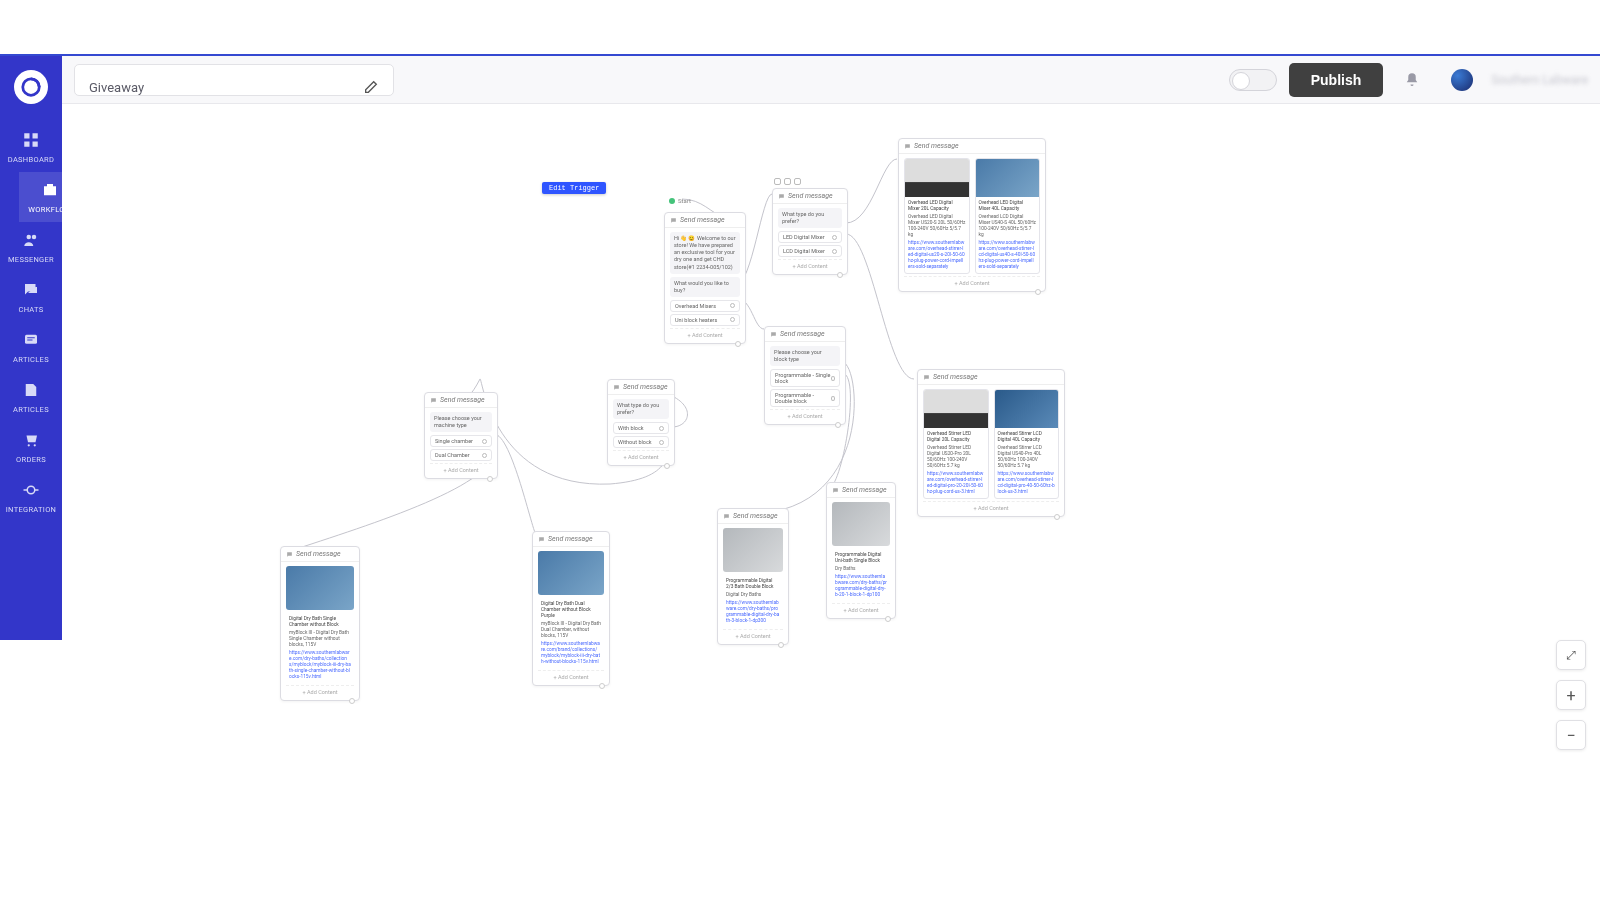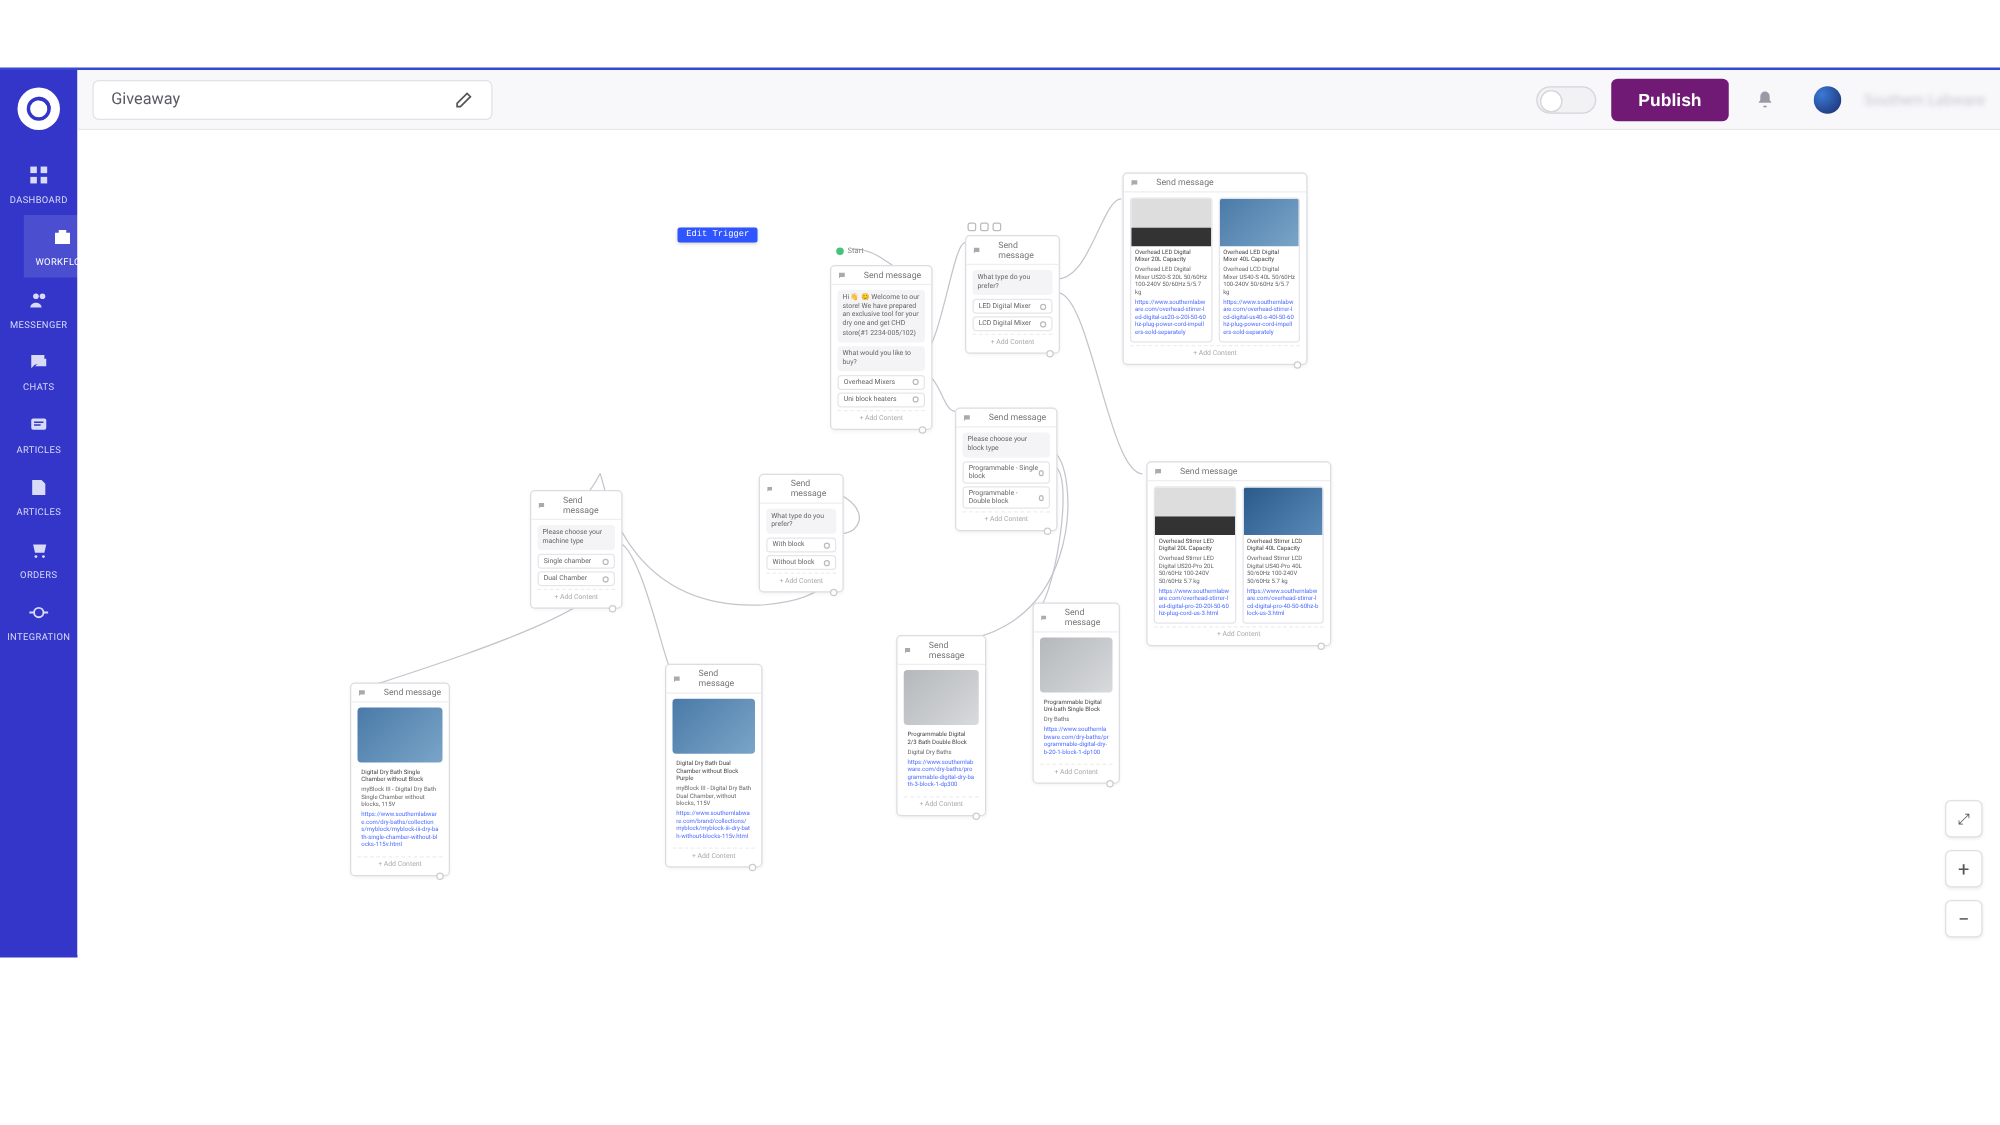--- a/index.html
+++ b/index.html
@@ -17,7 +17,7 @@
 .nav-item.active svg { fill: #fff; }
 
 .header { position: absolute; top: 56px; left: 62px; right: 0; height: 48px; background: #f8f8fa; border-bottom: 1px solid #e8e8ec; display: flex; align-items: center; padding: 0 12px; gap: 12px; }
-.title-box { display: flex; align-items: center; background: #fff; border: 1px solid #e2e2e6; border-radius: 5px; height: 32px; width: 320px; padding: 0 14px; font-size: 13px; color: #5a5a66; justify-content: space-between; }
+.title-box { display: flex; align-items: flex-end; background: #fff; border: 1px solid #e2e2e6; border-radius: 5px; height: 32px; width: 320px; padding: 0 14px; font-size: 13px; color: #5a5a66; justify-content: space-between; }
 .title-box .edit-icon { width:16px; height:16px; }
 .spacer { flex: 1; }
 .toggle { width: 48px; height: 22px; border: 1px solid #d4d4da; border-radius: 12px; position: relative; background: #f2f2f4; }

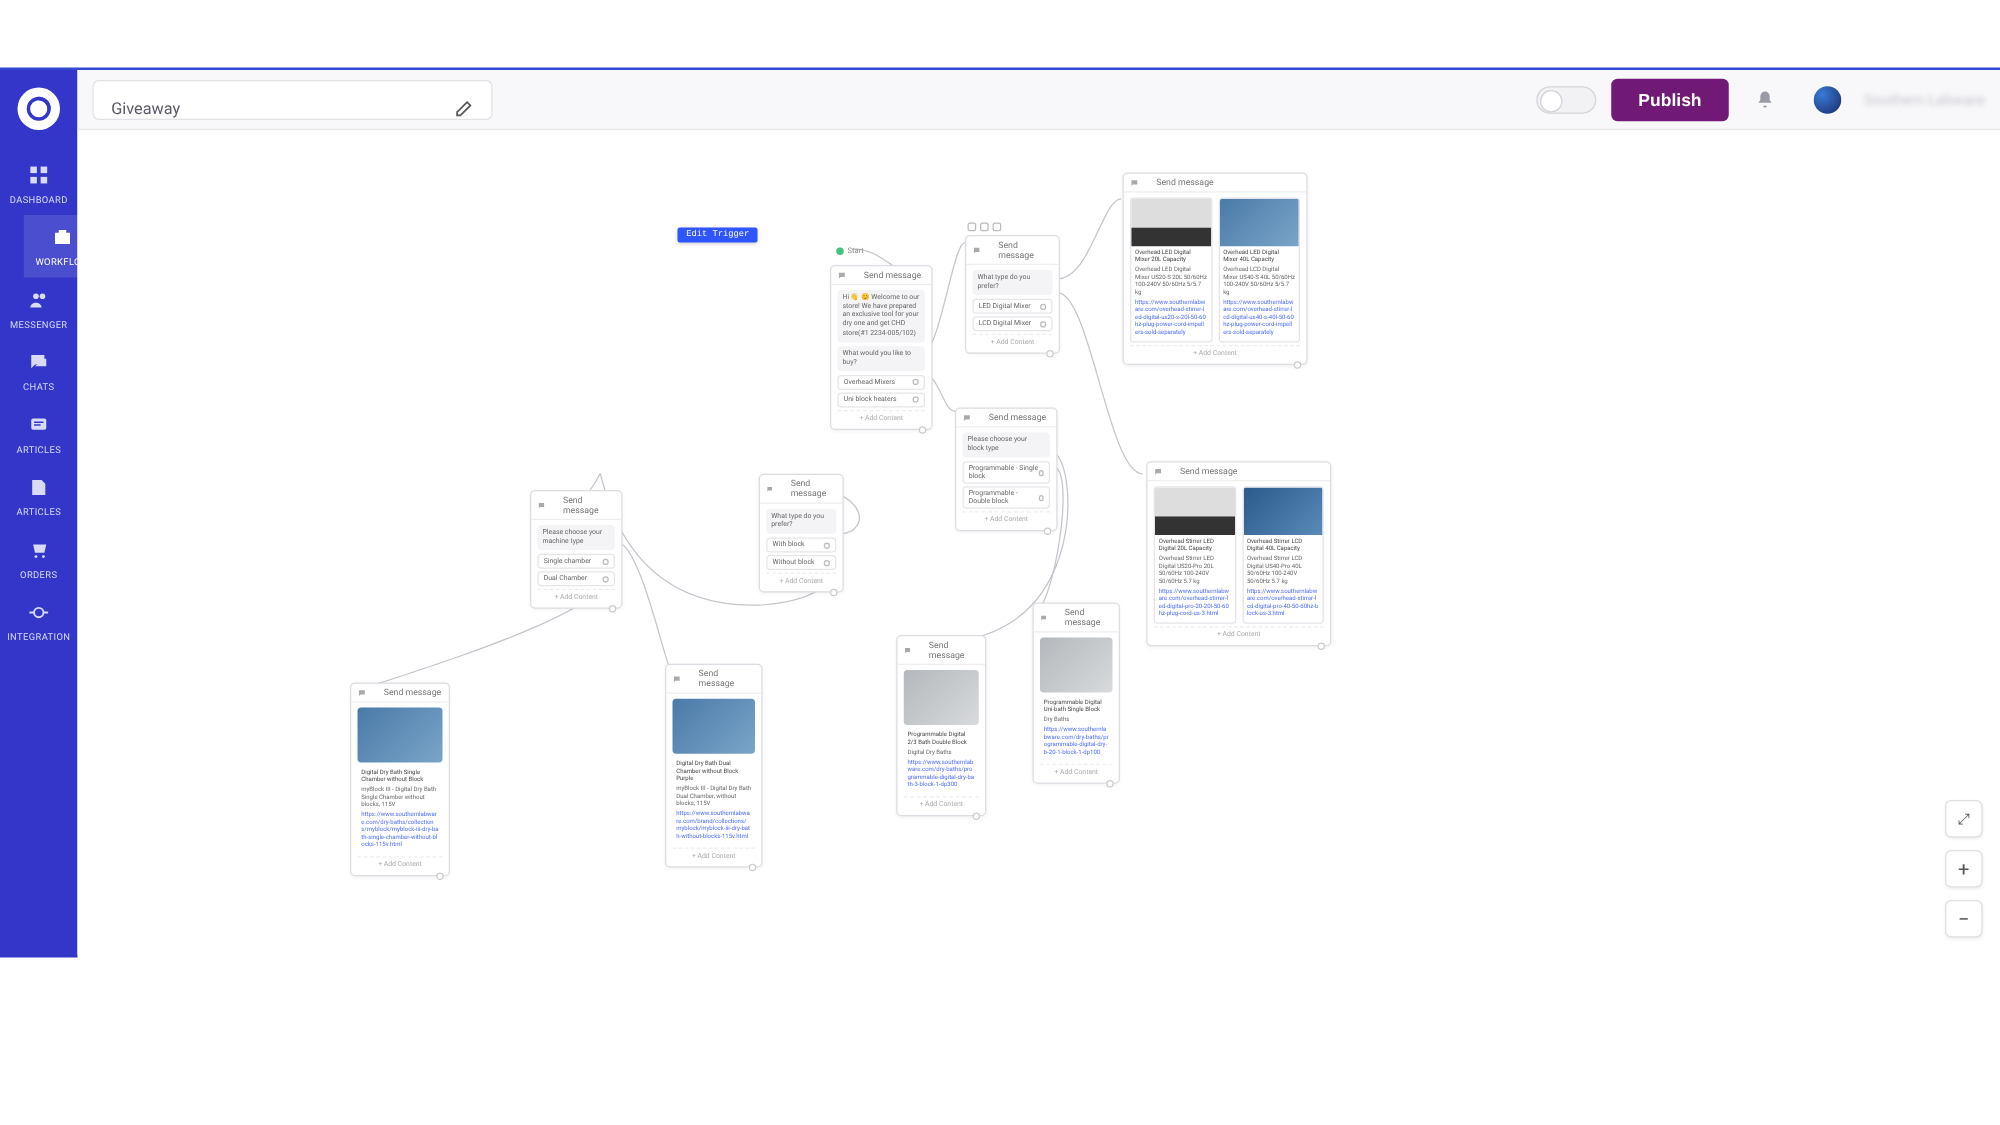--- a/index.html
+++ b/index.html
@@ -22,7 +22,7 @@
 .spacer { flex: 1; }
 .toggle { width: 48px; height: 22px; border: 1px solid #d4d4da; border-radius: 12px; position: relative; background: #f2f2f4; }
 .toggle::after { content: ""; position: absolute; left: 2px; top: 2px; width: 16px; height: 16px; background: #fff; border: 1px solid #d4d4da; border-radius: 50%; }
-.publish-btn { background: #701a75; color: #fff; border: none; border-radius: 5px; height: 34px; padding: 0 22px; font-size: 14px; font-weight: 600; cursor: pointer; }
+.publish-btn { background: #404040; color: #fff; border: none; border-radius: 5px; height: 34px; padding: 0 22px; font-size: 14px; font-weight: 600; cursor: pointer; }
 .bell { width: 18px; height: 18px; fill: #9a9aa6; margin: 0 8px; }
 .avatar { width: 22px; height: 22px; border-radius: 50%; background: radial-gradient(circle at 30% 30%, #3a7bd5, #1a2a6c); margin-left: 10px; margin-right: 6px; }
 .username { font-size: 12px; color: #c8c8d0; filter: blur(2px); }

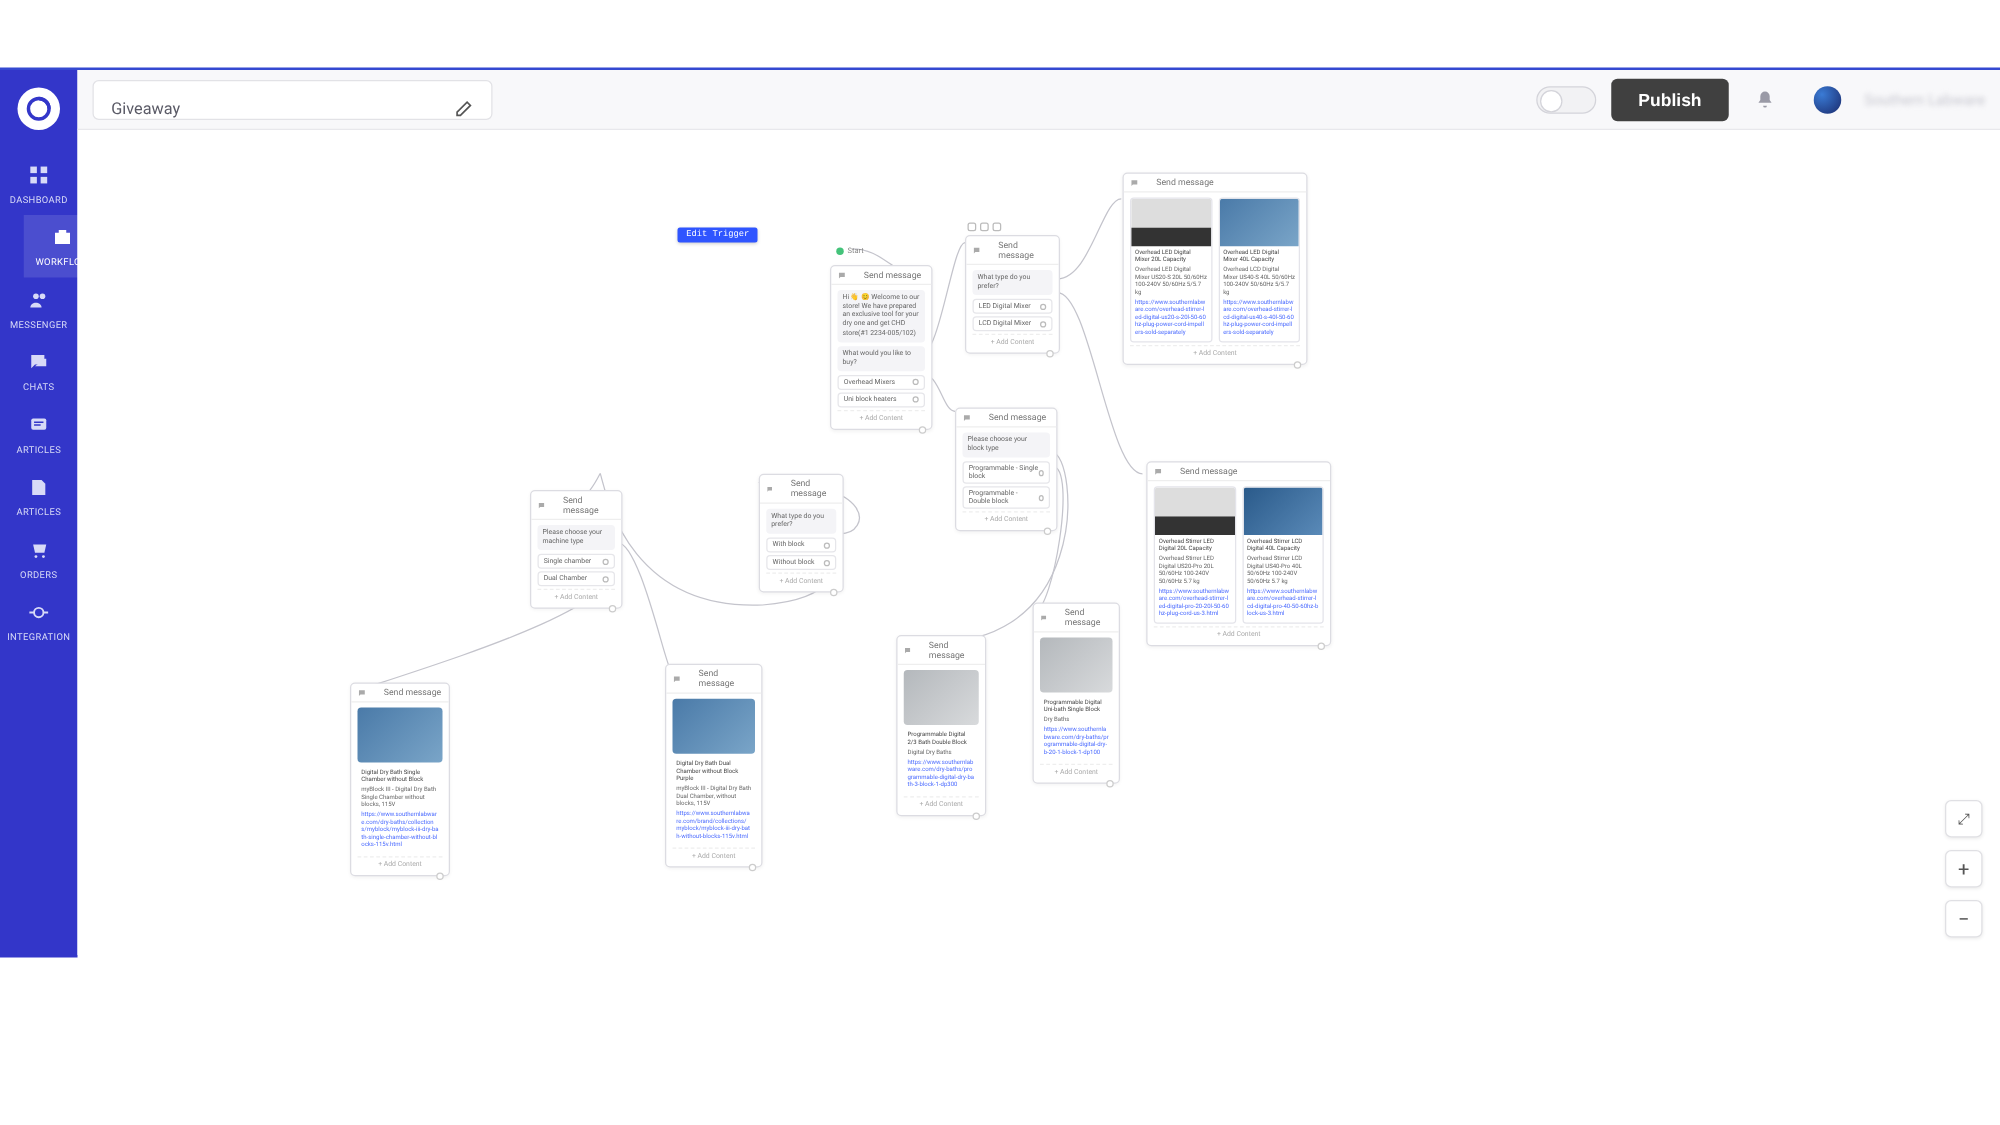--- a/index.html
+++ b/index.html
@@ -31,7 +31,7 @@
 svg.connectors { position: absolute; top: 0; left: 0; width: 100%; height: 100%; pointer-events: none; }
 
 .node { position: absolute; background: #fff; border: 1px solid #dcdce2; border-radius: 4px; font-size: 6.5px; color: #666; box-shadow: 0 1px 3px rgba(0,0,0,0.05); }
-.node-header { display: flex; align-items: center; gap: 14px; padding: 3px 5px; border-bottom: 1px solid #eee; font-size: 7px; color: #777; }
+.node-header { display: flex; align-items: center; gap: 3px; padding: 3px 5px; border-bottom: 1px solid #eee; font-size: 7px; color: #777; font-style: italic; }
 .node-header .msg-icon { width:7px; height:7px; fill:#aaa; }
 .node-body { padding: 4px 5px; }
 .msg-bubble { background: #f4f4f7; border-radius: 3px; padding: 3px 4px; font-size: 5.5px; line-height: 1.3; color: #666; margin-bottom: 3px; }

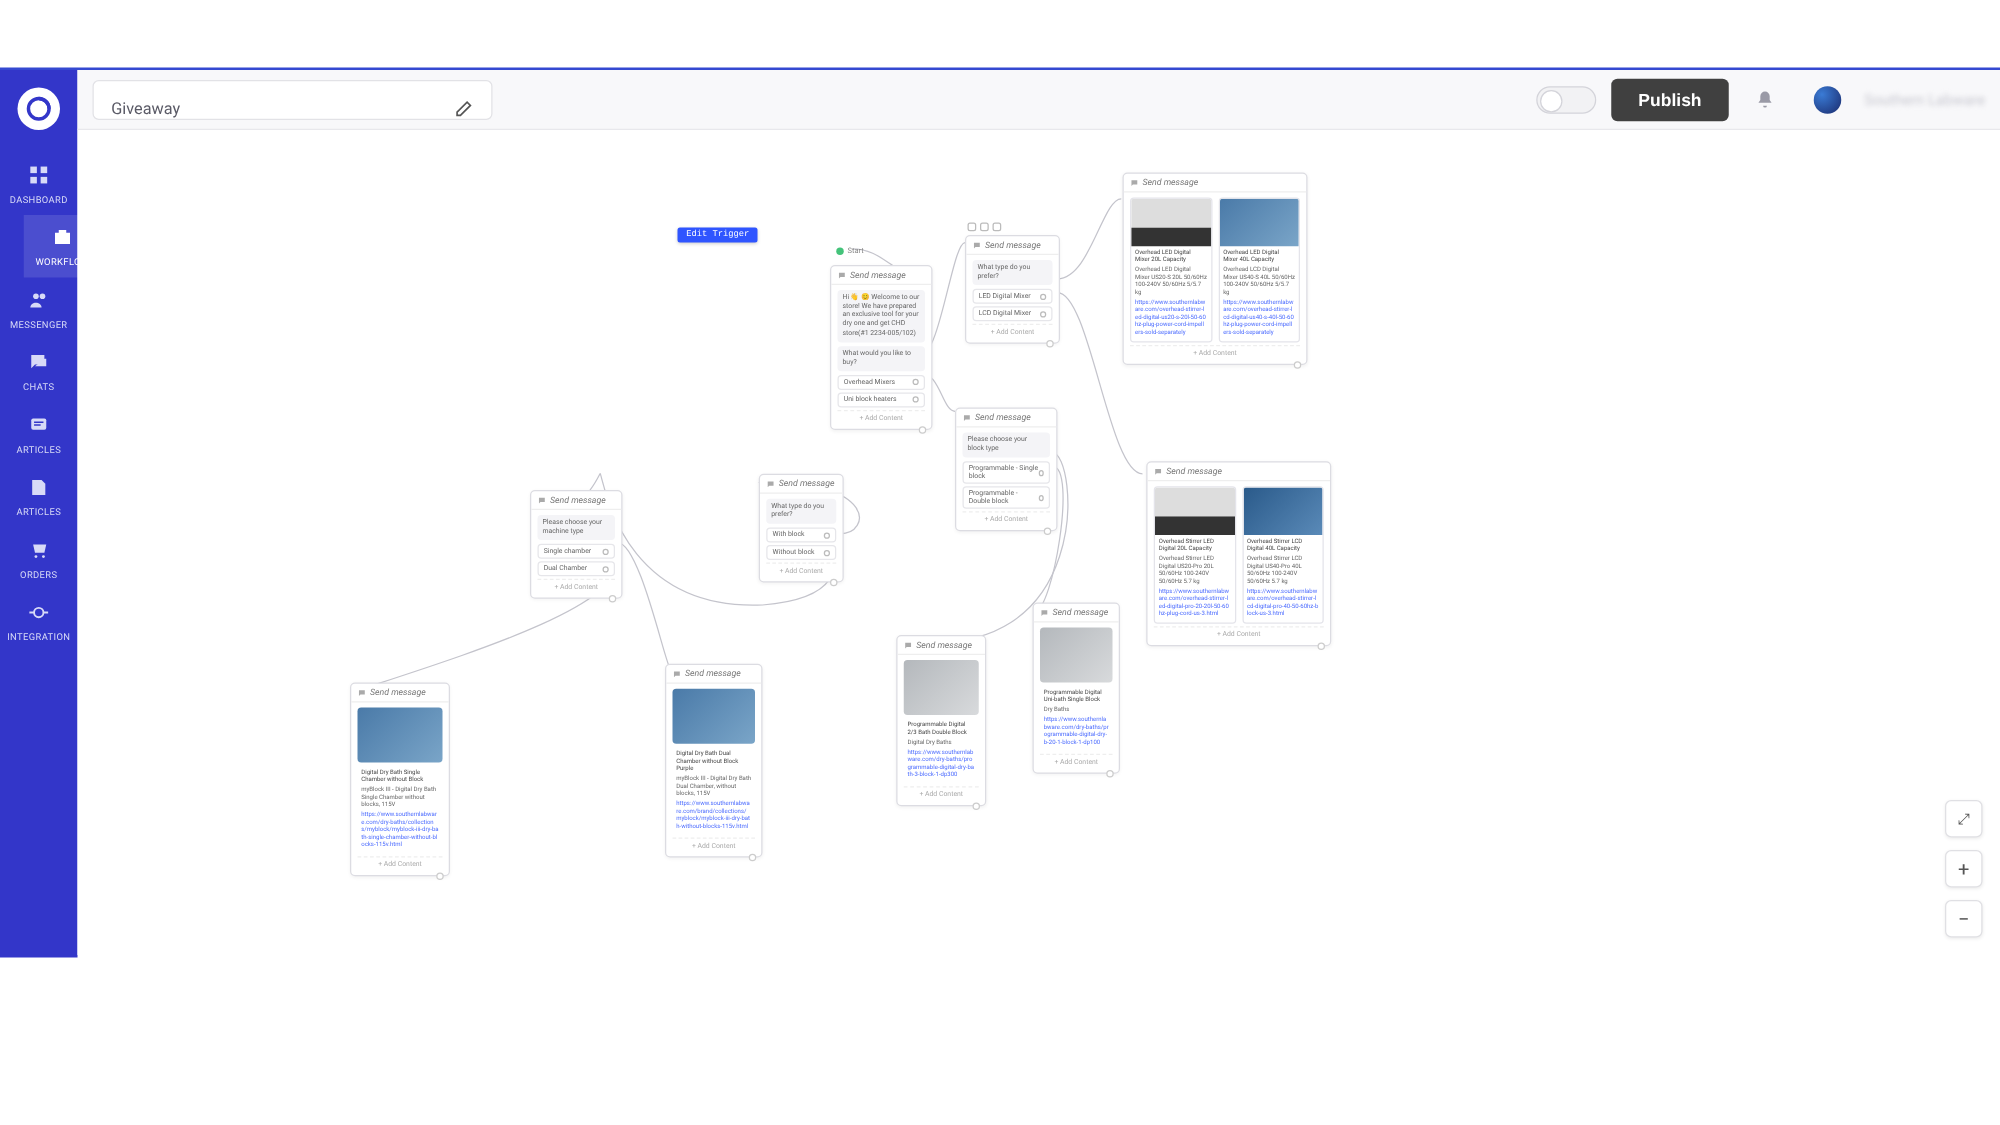--- a/index.html
+++ b/index.html
@@ -8,7 +8,7 @@
 .topbar-area { position: absolute; top: 0; left: 0; right: 0; height: 54px; background: #fff; }
 .topdivider { position: absolute; top: 54px; left: 0; right: 0; height: 2px; background: #3449d1; }
 
-.sidebar { position: absolute; top: 56px; left: 0; width: 62px; height: 710px; background: #3336c9; display: flex; flex-direction: column; align-items: center; color: #fff; }
+.sidebar { position: absolute; top: 56px; left: 0; width: 62px; height: 584px; background: #3336c9; display: flex; flex-direction: column; align-items: center; color: #fff; }
 .logo { width: 34px; height: 34px; margin: 14px 0 18px 0; border-radius: 50%; background: #fff; position: relative; display:flex; align-items:center; justify-content:center; }
 .logo svg { width: 22px; height: 22px; }
 .nav-item { width: 62px; padding: 9px 0 8px 0; text-align: center; font-size: 7.5px; letter-spacing: 0.3px; color: #d8daf7; cursor: pointer; }

